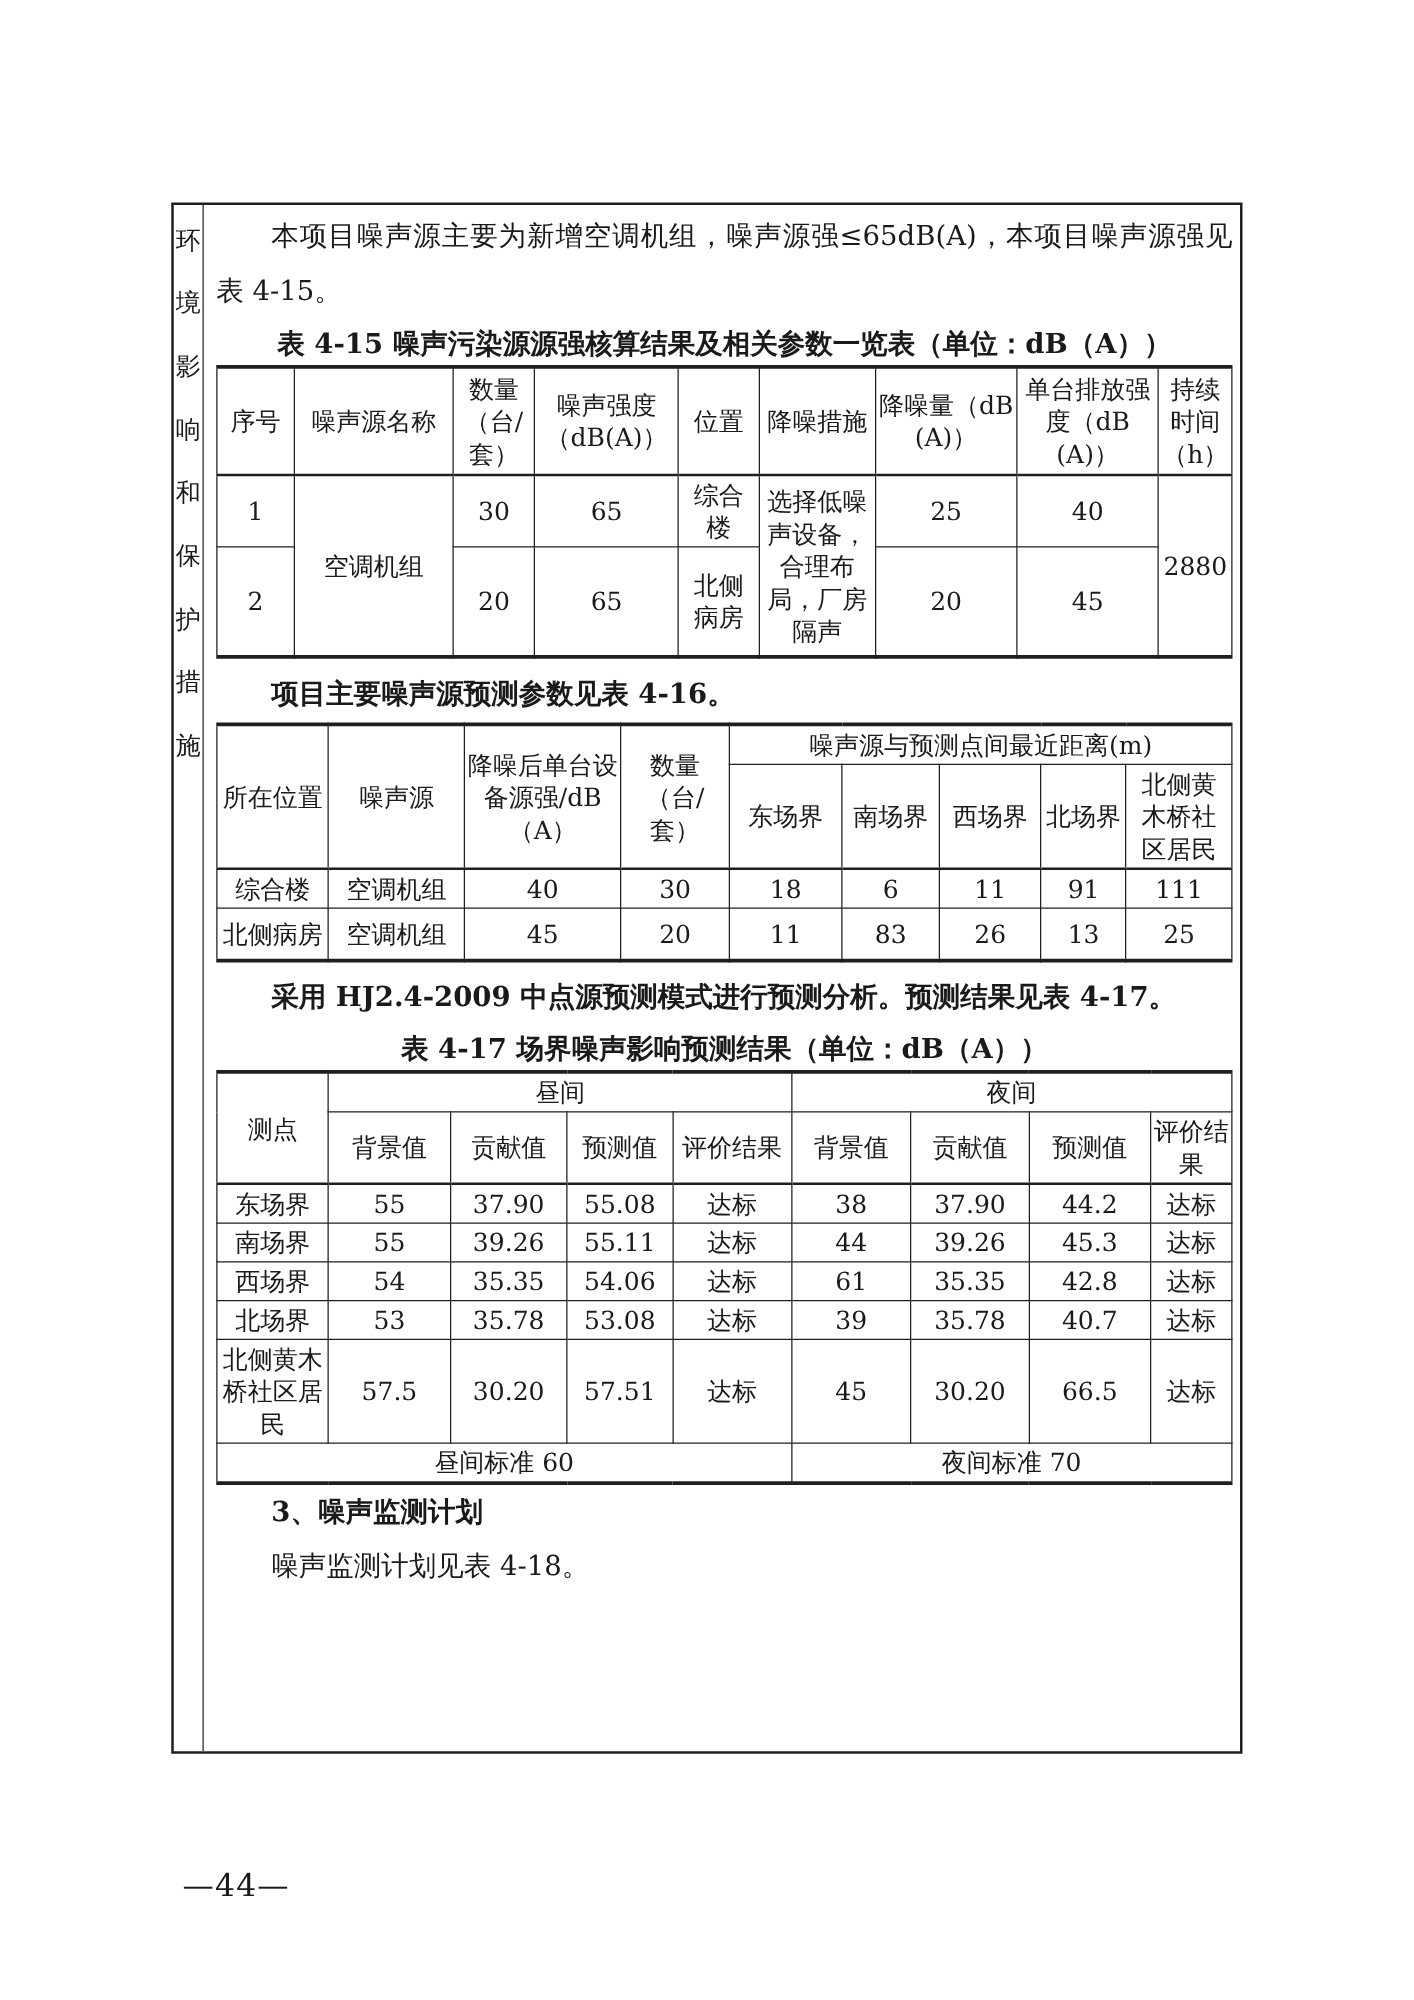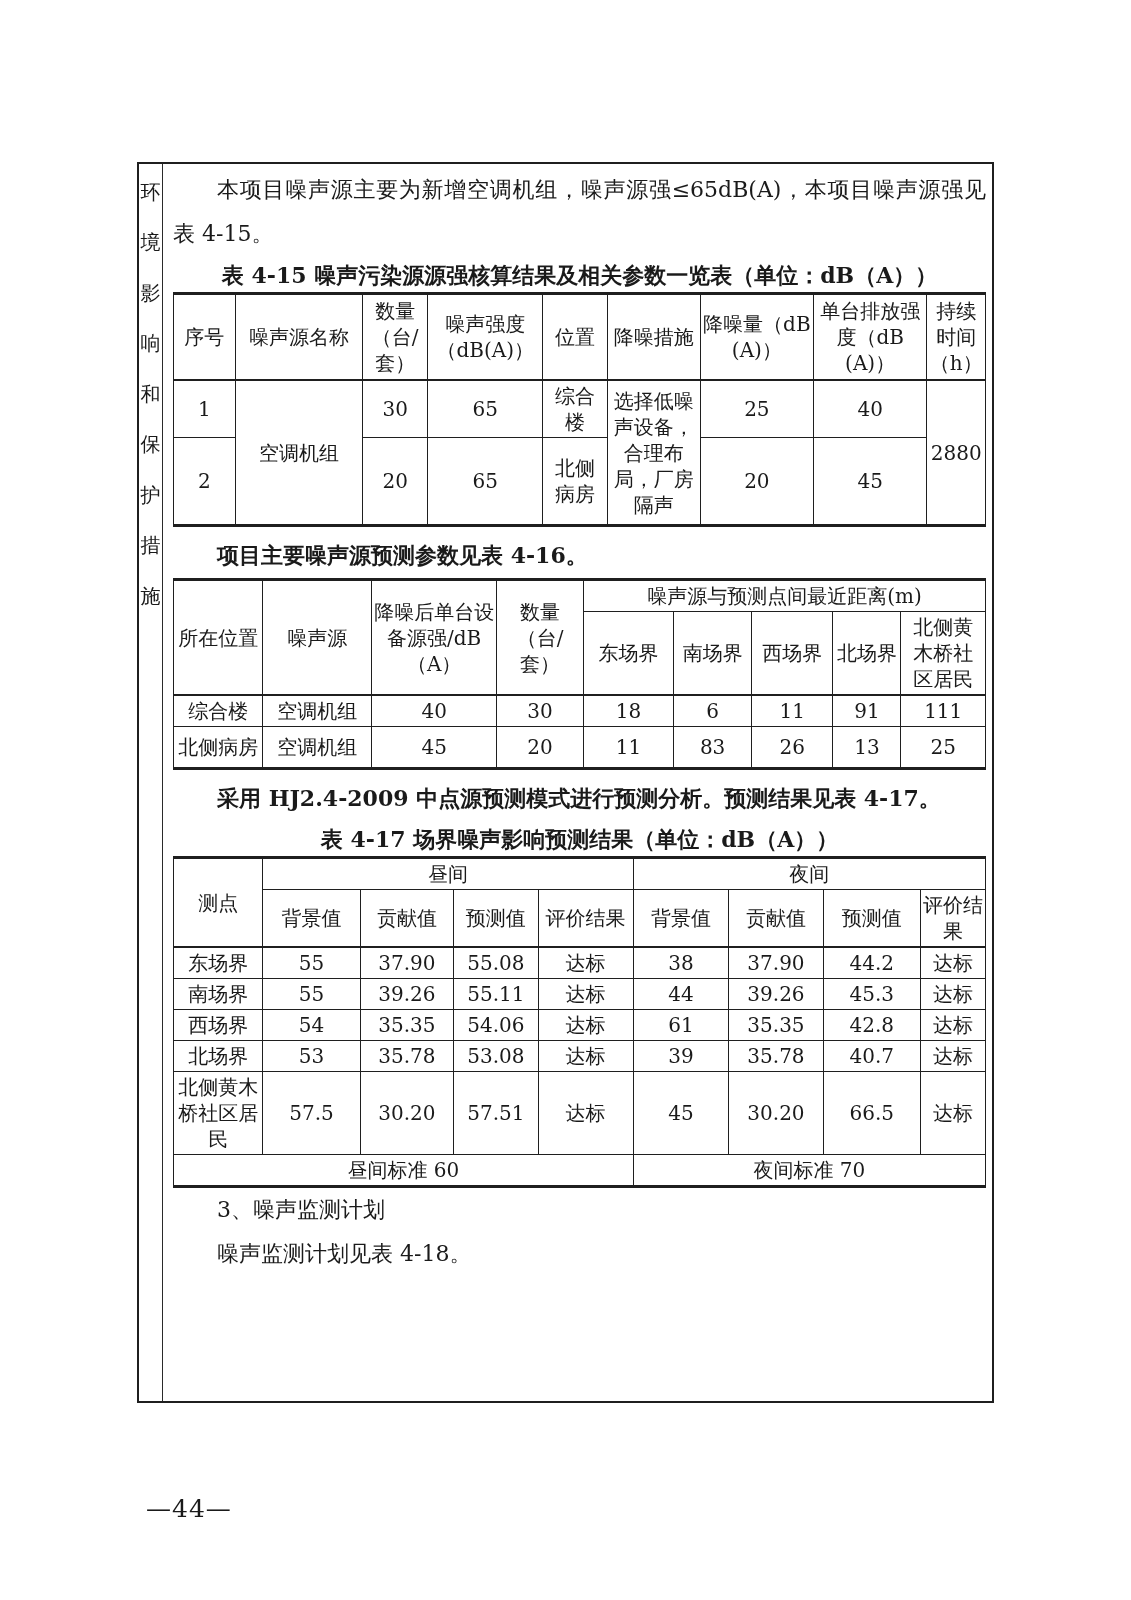--- a/index.html
+++ b/index.html
@@ -42,7 +42,7 @@
     text-align: justify;
   }
   .mt { margin-top: 6px; font-weight: bold; }
-  .bold { font-weight: normal; }
+  .bold { font-weight: bold; }
   .caption {
     font-size: 22px;
     font-weight: bold;

